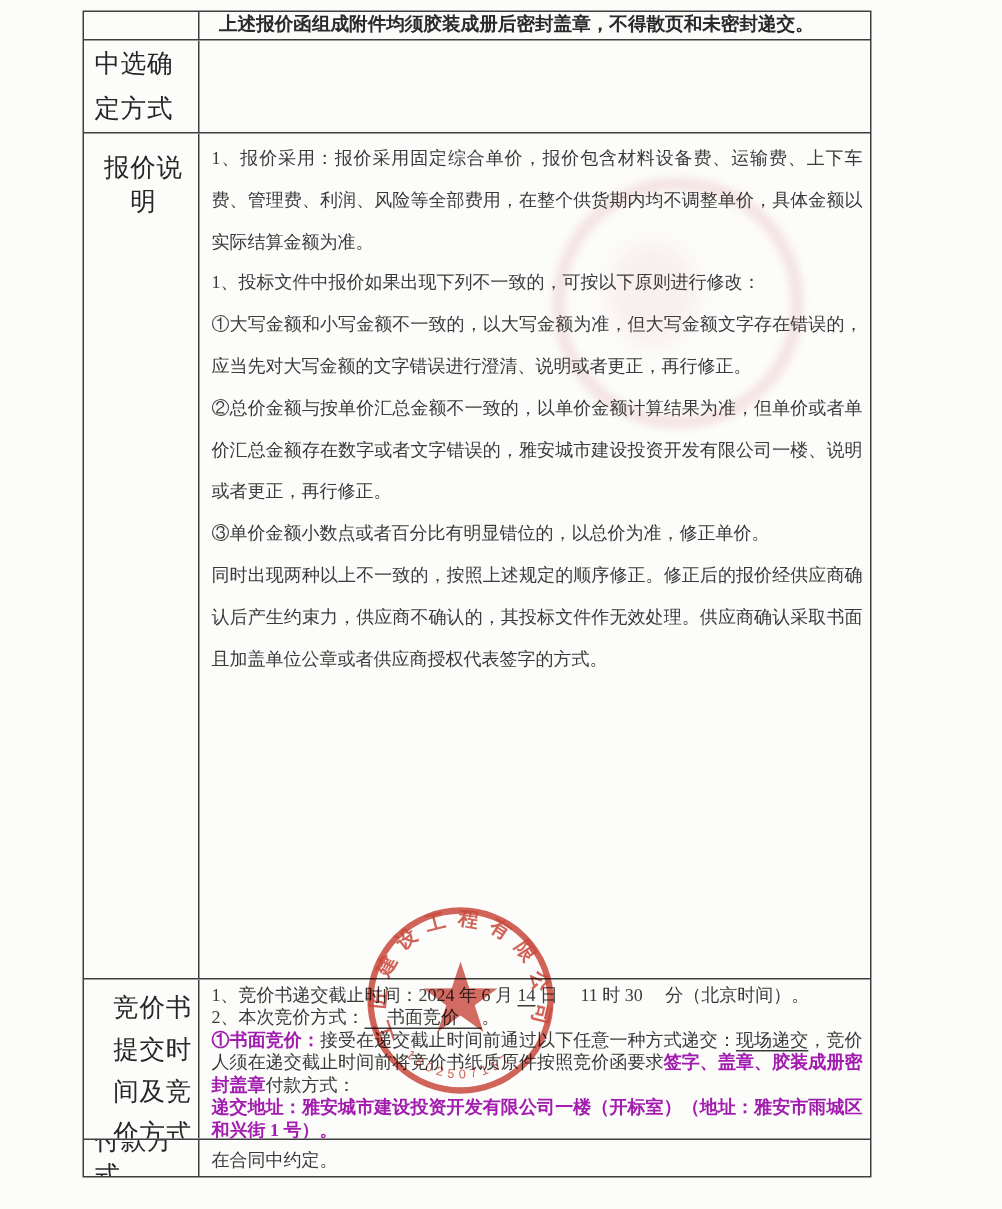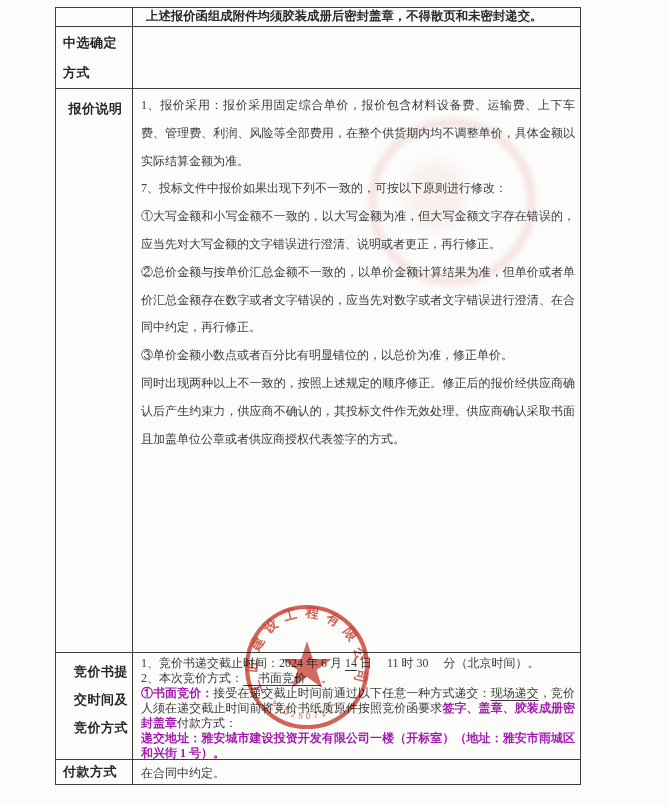--- a/index.html
+++ b/index.html
@@ -22,7 +22,7 @@
   .label-cell{
     flex:0 0 77px;width:77px;box-sizing:border-box;
     border-right:1.6px solid #3e3e3e;
-    font-weight:bold;font-size:13px;color:#262626;
+    font-weight:normal;font-size:17px;color:#262626;
     padding:0 4px 0 7px;letter-spacing:.5px;
   }
   .content-cell{

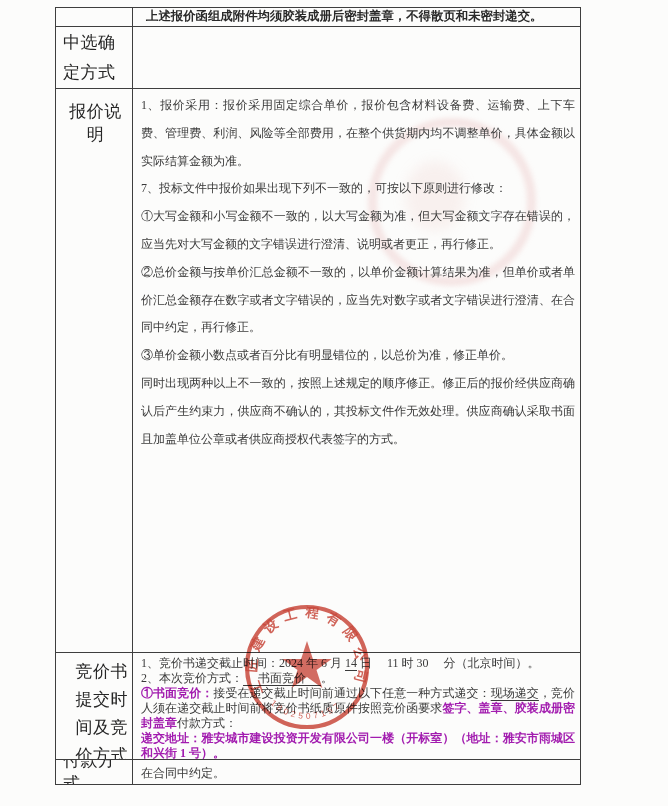--- a/index.html
+++ b/index.html
@@ -98,7 +98,7 @@
       <div class="label-cell">报价说明</div>
       <div class="content-cell">
         <p>1、报价采用：报价采用固定综合单价，报价包含材料设备费、运输费、上下车费、管理费、利润、风险等全部费用，在整个供货期内均不调整单价，具体金额以实际结算金额为准。</p>
-        <p>7、投标文件中报价如果出现下列不一致的，可按以下原则进行修改：</p>
+        <p>1、投标文件中报价如果出现下列不一致的，可按以下原则进行修改：</p>
         <p>①大写金额和小写金额不一致的，以大写金额为准，但大写金额文字存在错误的，应当先对大写金额的文字错误进行澄清、说明或者更正，再行修正。</p>
         <p>②总价金额与按单价汇总金额不一致的，以单价金额计算结果为准，但单价或者单价汇总金额存在数字或者文字错误的，应当先对数字或者文字错误进行澄清、在合同中约定，再行修正。</p>
         <p>③单价金额小数点或者百分比有明显错位的，以总价为准，修正单价。</p>

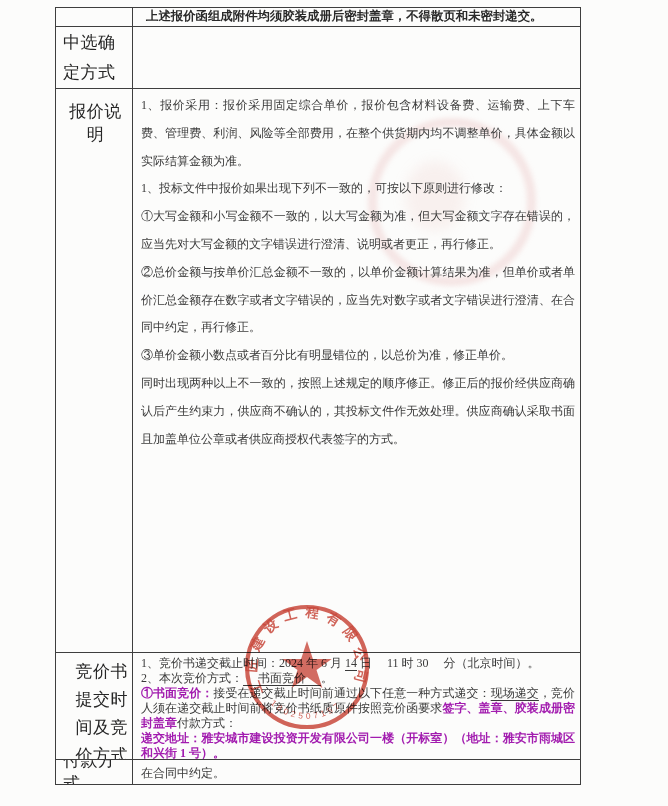--- a/index.html
+++ b/index.html
@@ -100,7 +100,7 @@
         <p>1、报价采用：报价采用固定综合单价，报价包含材料设备费、运输费、上下车费、管理费、利润、风险等全部费用，在整个供货期内均不调整单价，具体金额以实际结算金额为准。</p>
         <p>1、投标文件中报价如果出现下列不一致的，可按以下原则进行修改：</p>
         <p>①大写金额和小写金额不一致的，以大写金额为准，但大写金额文字存在错误的，应当先对大写金额的文字错误进行澄清、说明或者更正，再行修正。</p>
-        <p>②总价金额与按单价汇总金额不一致的，以单价金额计算结果为准，但单价或者单价汇总金额存在数字或者文字错误的，应当先对数字或者文字错误进行澄清、在合同中约定，再行修正。</p>
+        <p>②总价金额与按单价汇总金额不一致的，以单价金额计算结果为准，但单价或者单价汇总金额存在数字或者文字错误的，雅安城市建设投资开发有限公司一楼、说明或者更正，再行修正。</p>
         <p>③单价金额小数点或者百分比有明显错位的，以总价为准，修正单价。</p>
         <p>同时出现两种以上不一致的，按照上述规定的顺序修正。修正后的报价经供应商确认后产生约束力，供应商不确认的，其投标文件作无效处理。供应商确认采取书面且加盖单位公章或者供应商授权代表签字的方式。</p>
       </div>

